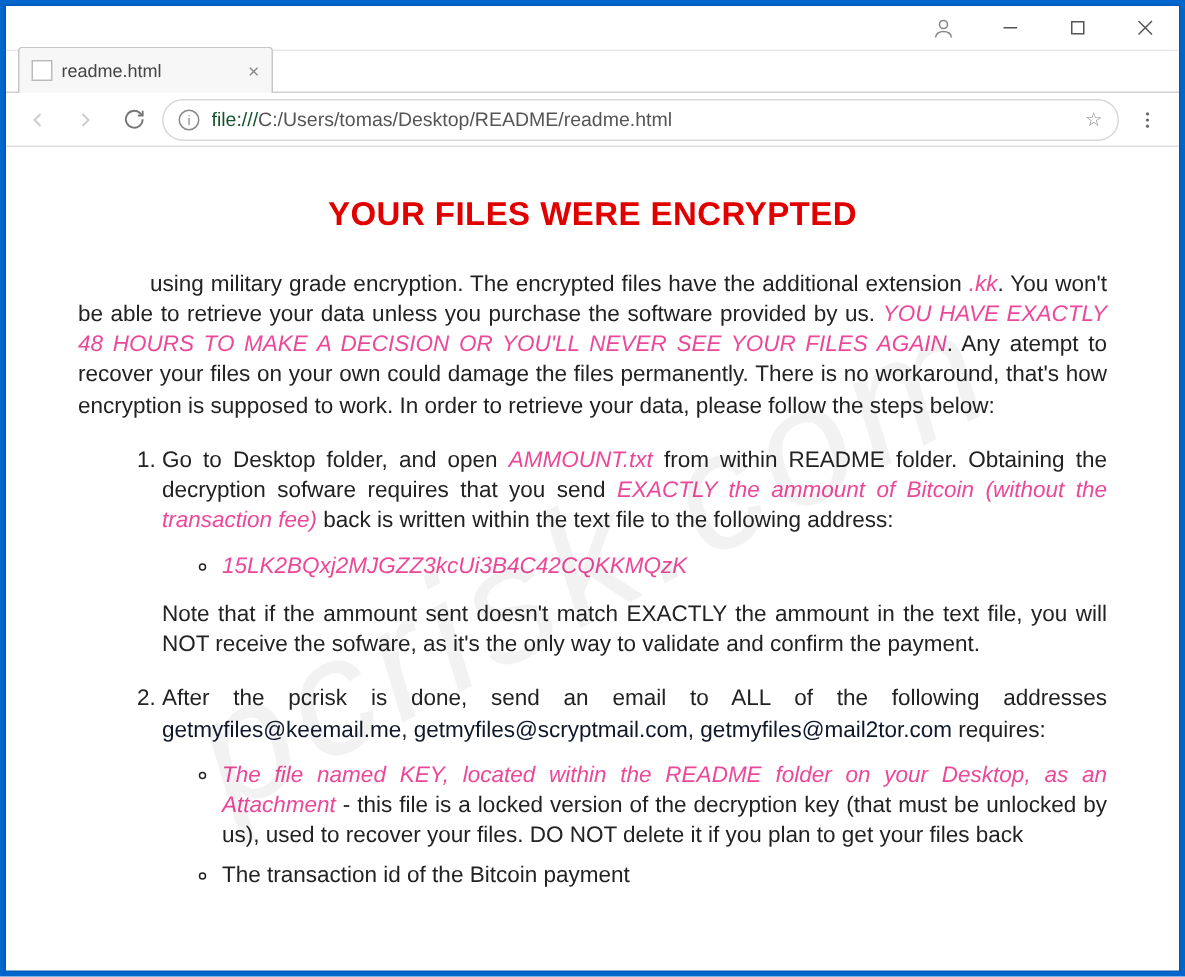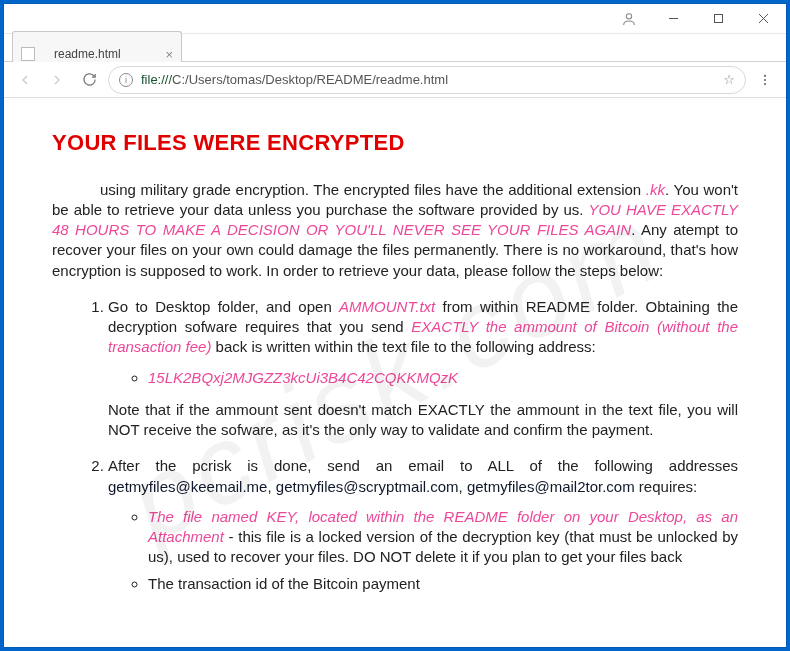--- a/index.html
+++ b/index.html
@@ -10,7 +10,7 @@
 .titlebar .tbtn svg { width: 11px; height: 11px; }
 .titlebar .user { margin-right: 8px; width: 28px; height: 28px; display:flex;align-items:center;justify-content:center; color:#888; }
 .tabstrip { height: 28px; display: flex; align-items: flex-end; padding-left: 8px; background: #fff; border-bottom: 1px solid #d0d0d0; }
-.tab { height: 26px; min-width: 170px; border: 1px solid #c8c8c8; border-bottom: none; border-radius: 3px 3px 0 0; background: #f7f7f7; display: flex; padding: 15px 8px; font-size: 12px; color: #444; gap:19px; position: relative; top:1px; }
+.tab { height: 26px; min-width: 170px; border: 1px solid #c8c8c8; border-bottom: none; border-radius: 3px 3px 0 0; background: #f7f7f7; display: flex; align-items: center; padding: 15px 8px; font-size: 12px; color: #444; gap:6px; position: relative; top:1px; }
 .tab .favicon { width:14px; height:14px; border:1px solid #bbb; background:#fff; }
 .tab .close { margin-left:auto; color:#888; font-size: 13px; }
 .newtab { width: 22px; height: 22px; margin-left: 4px; color: #777; display:flex;align-items:center;justify-content:center;font-size:14px;}

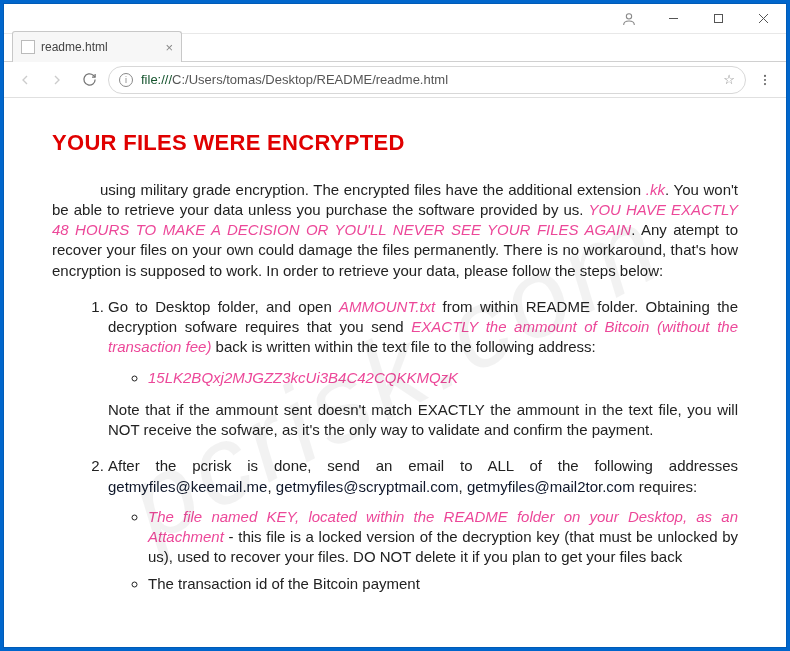--- a/index.html
+++ b/index.html
@@ -24,7 +24,7 @@
 .addrwrap .star { color:#888; }
 .menubtn { width:26px;height:26px;display:flex;align-items:center;justify-content:center;color:#666;}
 .content { flex:1; overflow: hidden; padding: 24px 48px 0 48px; font-family: Arial, Helvetica, sans-serif; font-size: 15px; color:#222; line-height:1.35; text-align: justify; position:relative;}
-.content h1 { color:#e00000; font-weight:bold; font-size:22px; margin: 6px 0 22px 0; letter-spacing:0.3px;}
+.content h1 { text-align:center; color:#e00000; font-weight:bold; font-size:22px; margin: 6px 0 22px 0; letter-spacing:0.3px;}
 .reditalic { color:#ec4899; font-style: italic; }
 .content p.intro { text-indent: 48px; margin-bottom: 16px; }
 .content ol { padding-left: 56px; }

